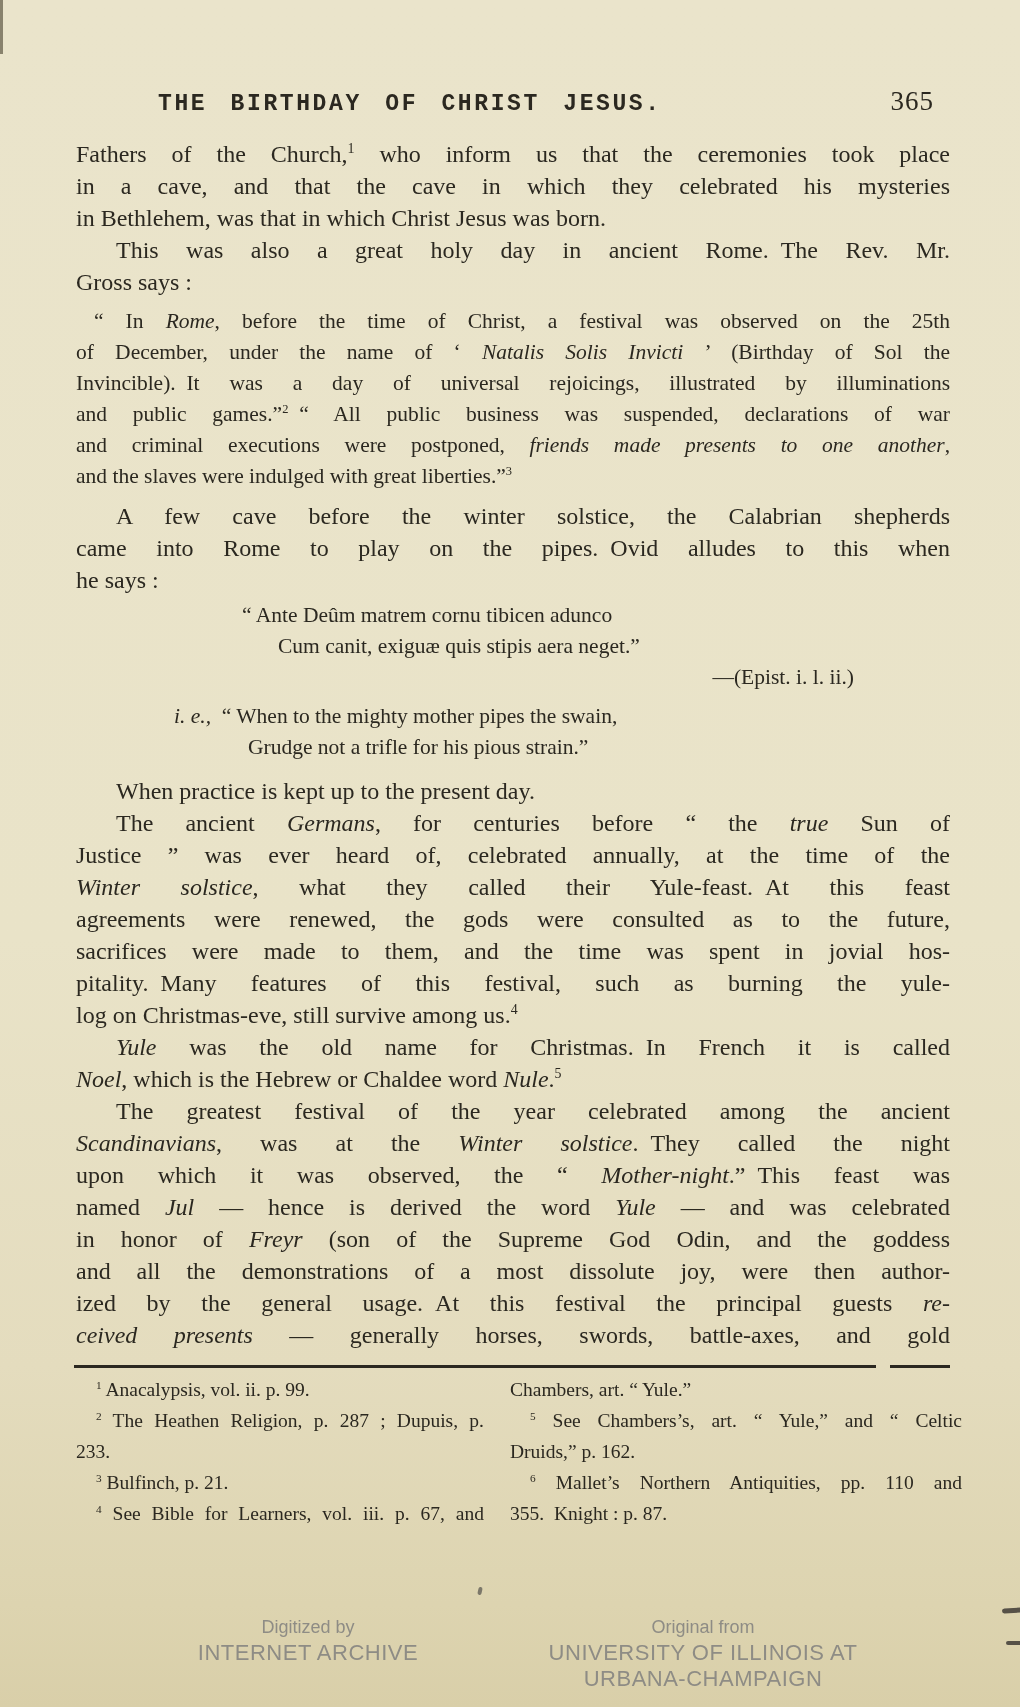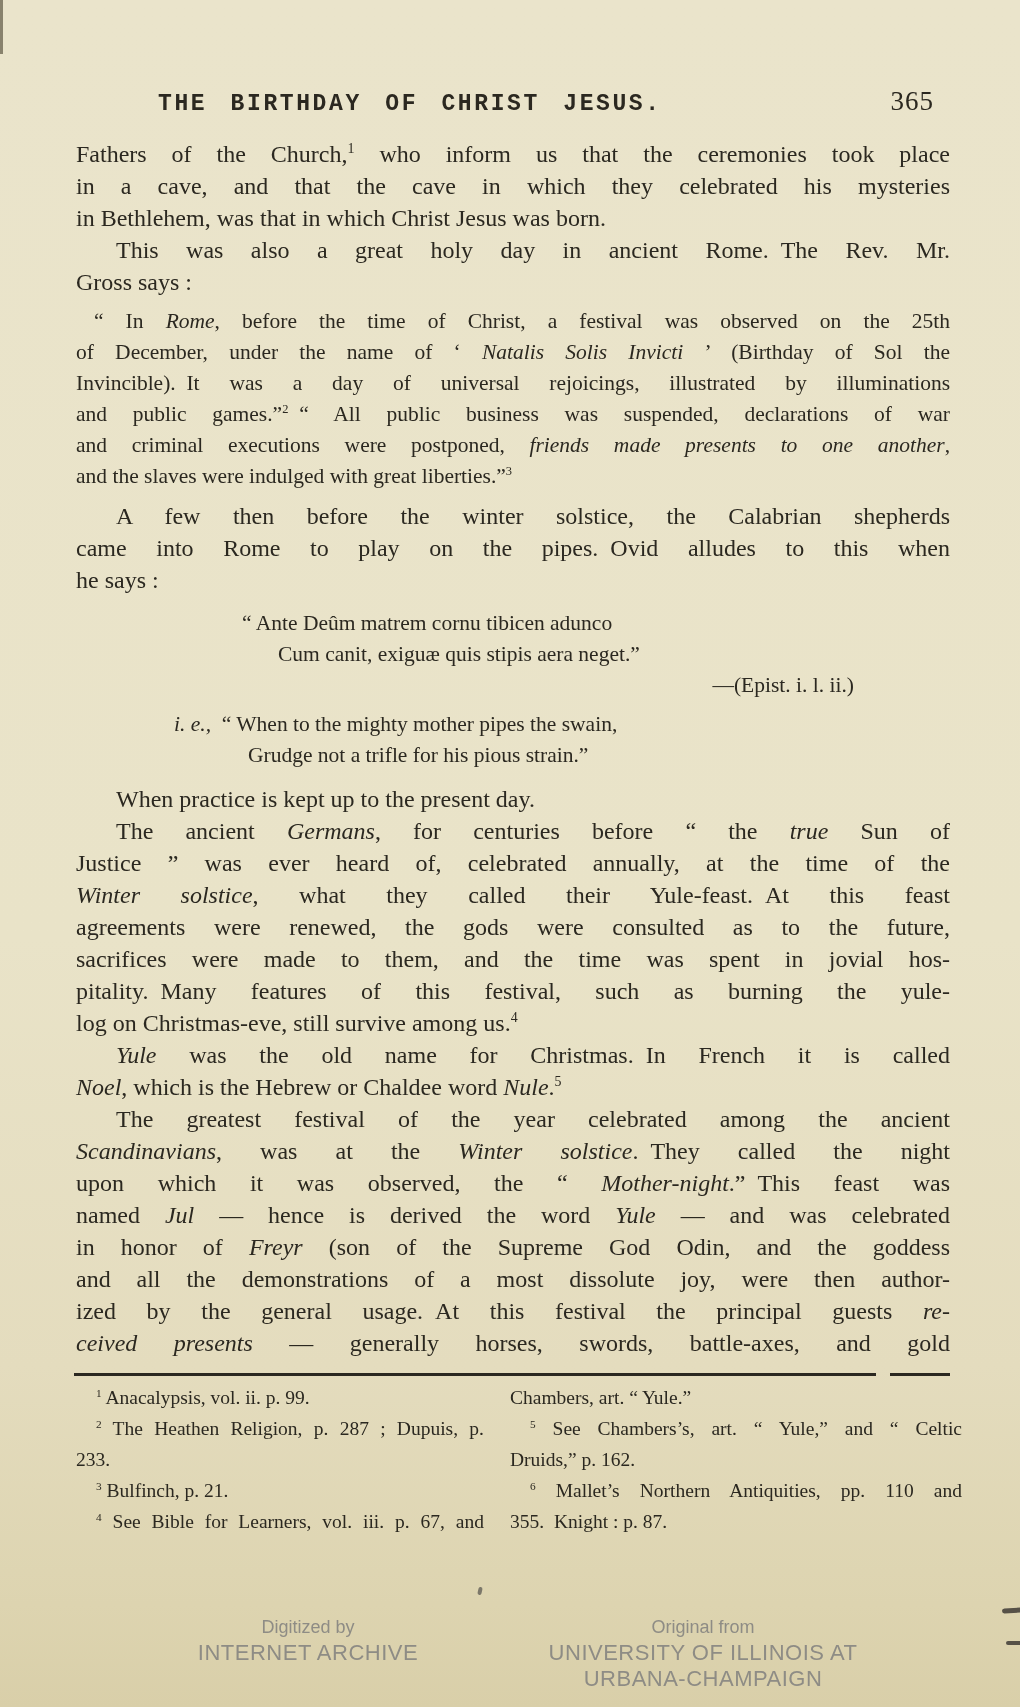--- a/index.html
+++ b/index.html
@@ -81,7 +81,7 @@
           <div class="line">and the slaves were indulged with great liberties.”<sup>3</sup></div>
         </div>
         <div class="block body mt8">
-          <div class="line j ind">A few then before the winter solstice, the Calabrian shepherds</div>
+          <div class="line j ind">A few cave before the winter solstice, the Calabrian shepherds</div>
           <div class="line j">came into Rome to play on the pipes. Ovid alludes to this when</div>
           <div class="line">he says :</div>
         </div>

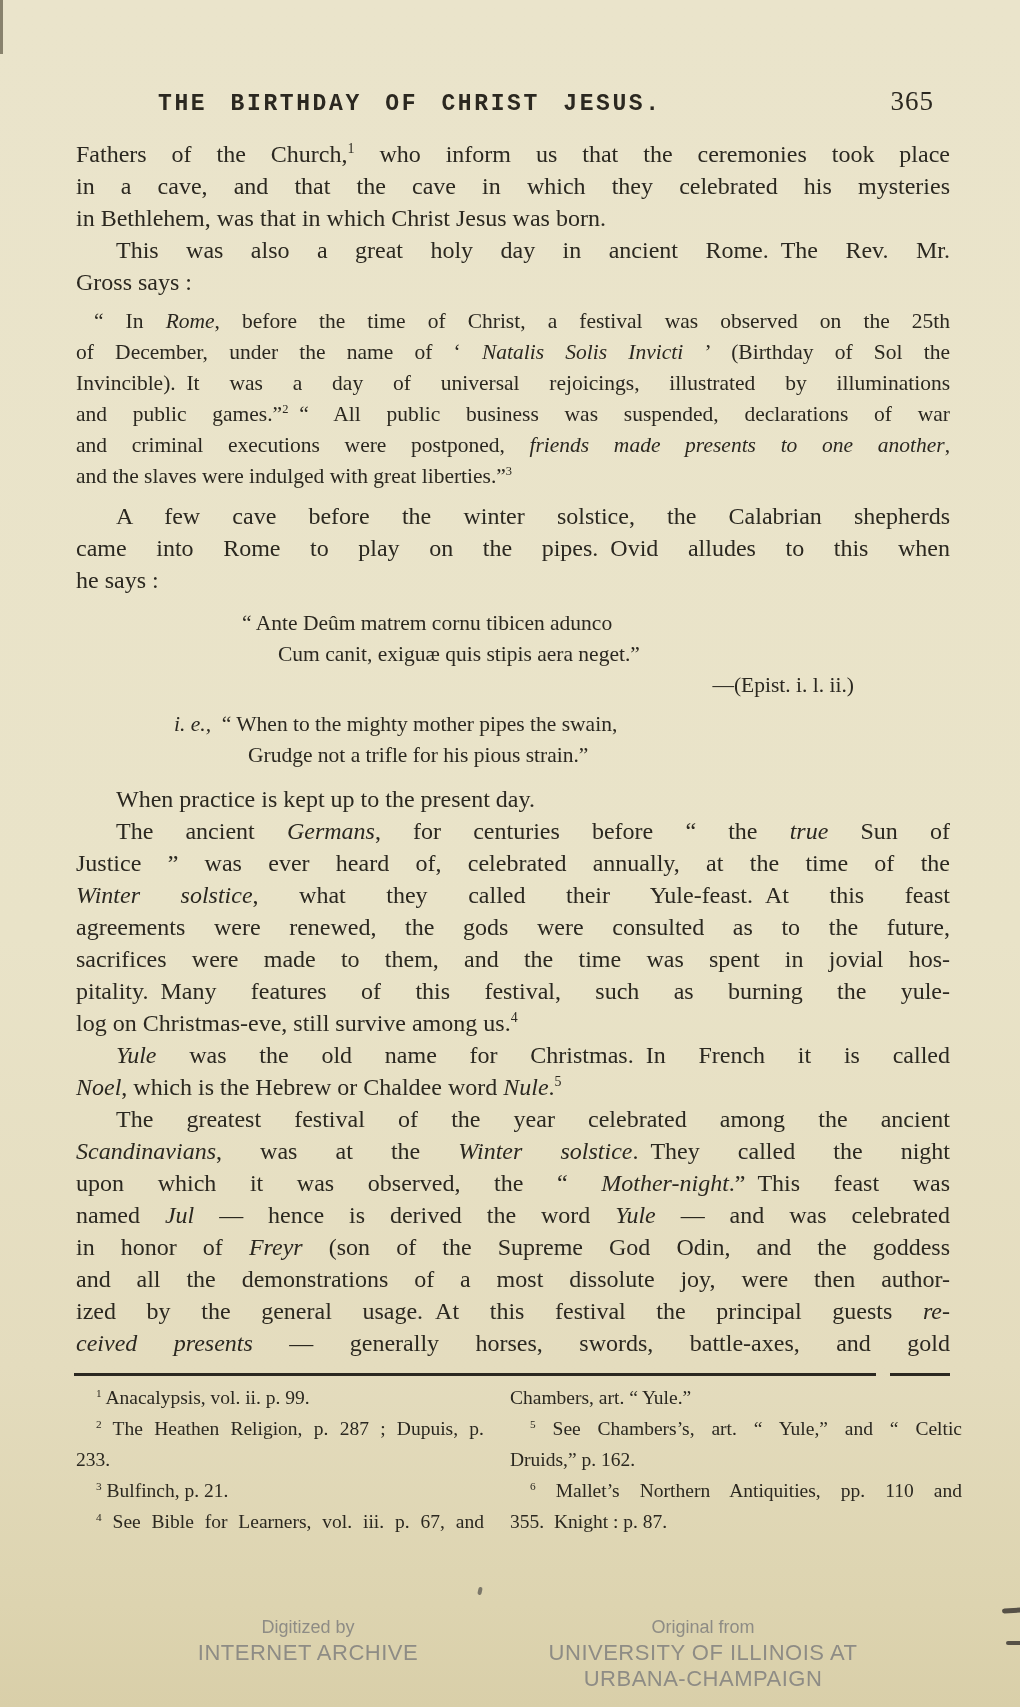--- a/index.html
+++ b/index.html
@@ -24,7 +24,7 @@
   .block.quote .line{font-size:21.5px;line-height:31px;}
   .qind{text-indent:18px;}
   
-  .block.poem{margin-top:12px;}
+  .block.poem{margin-top:4px;}
   .block.poem .line{font-size:21.5px;line-height:31px;margin-left:166px;}
   .block.poem .pm2{margin-left:202px;}
   .block.poem .attr{margin-left:0;text-align:right;padding-right:96px;}

